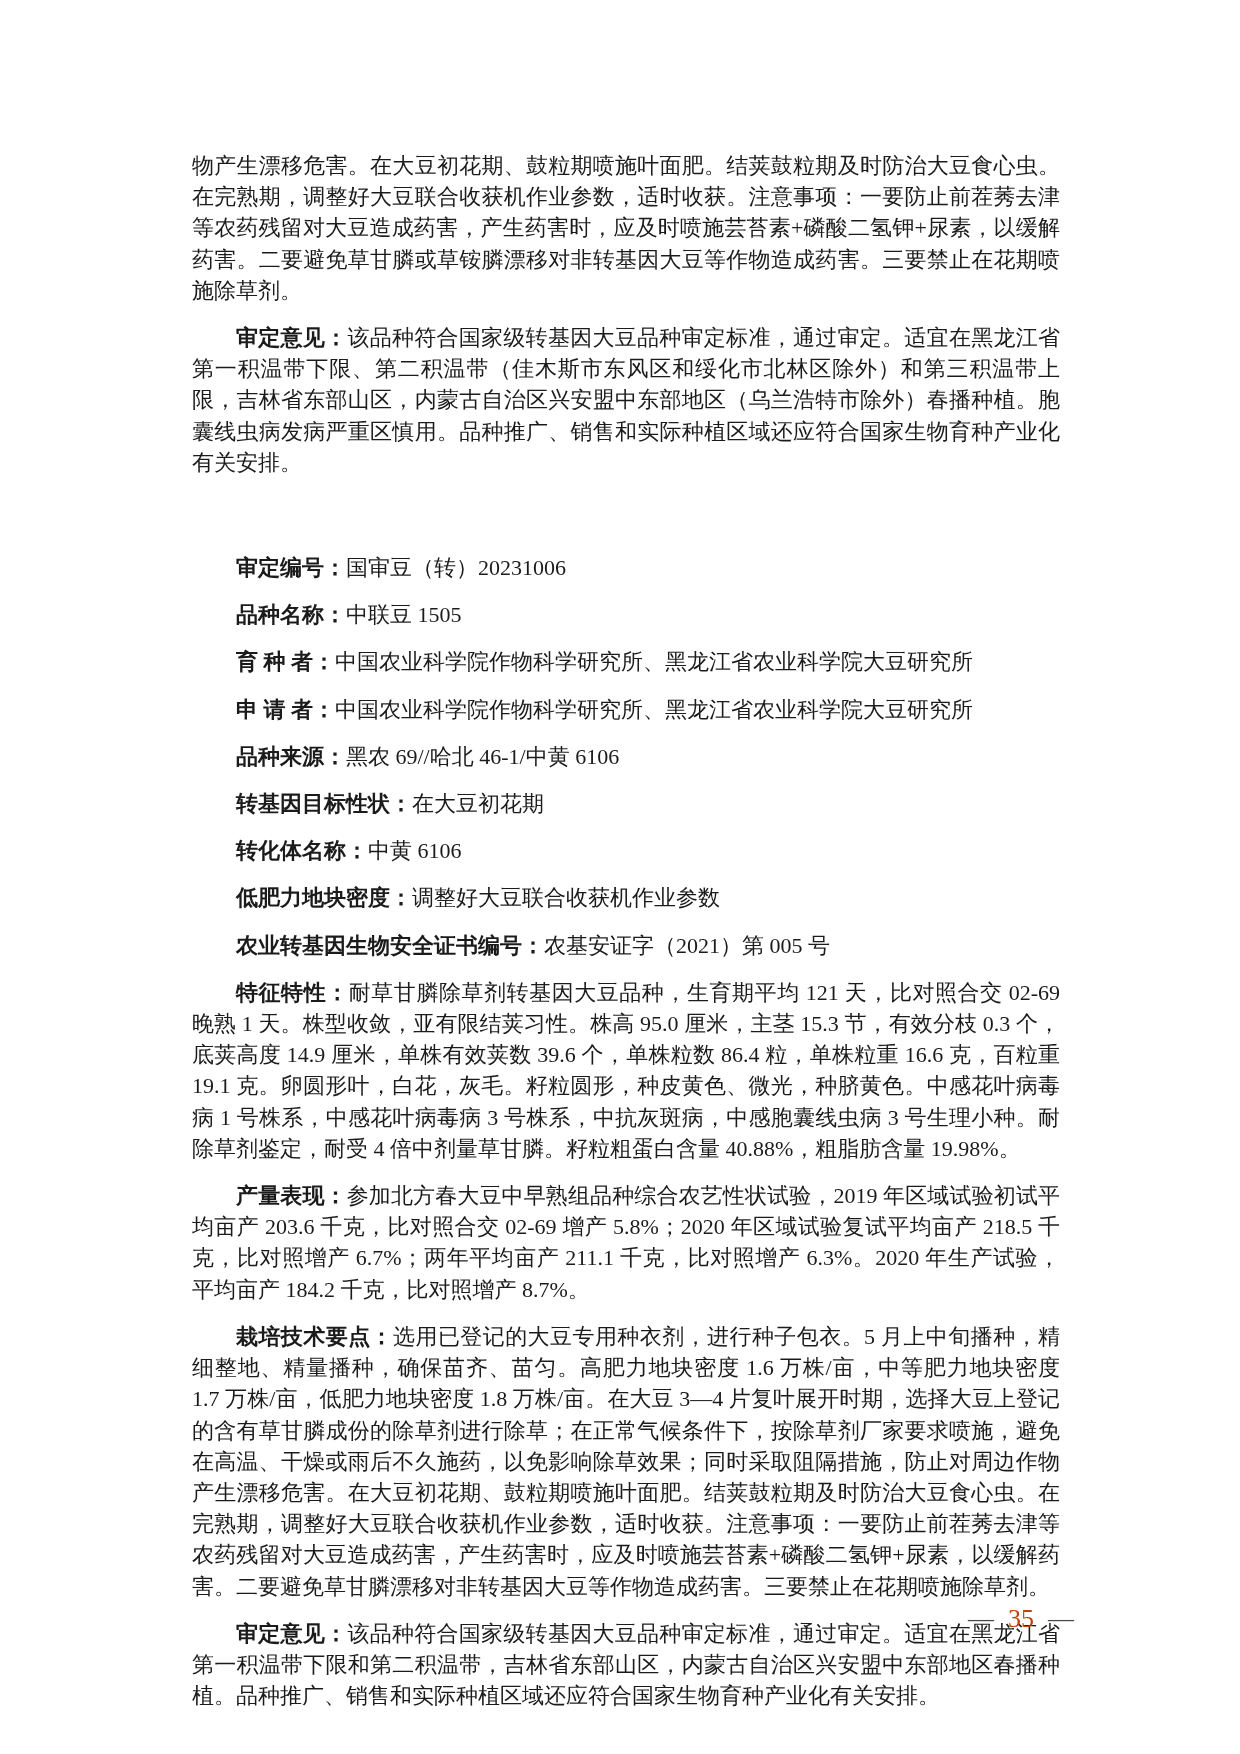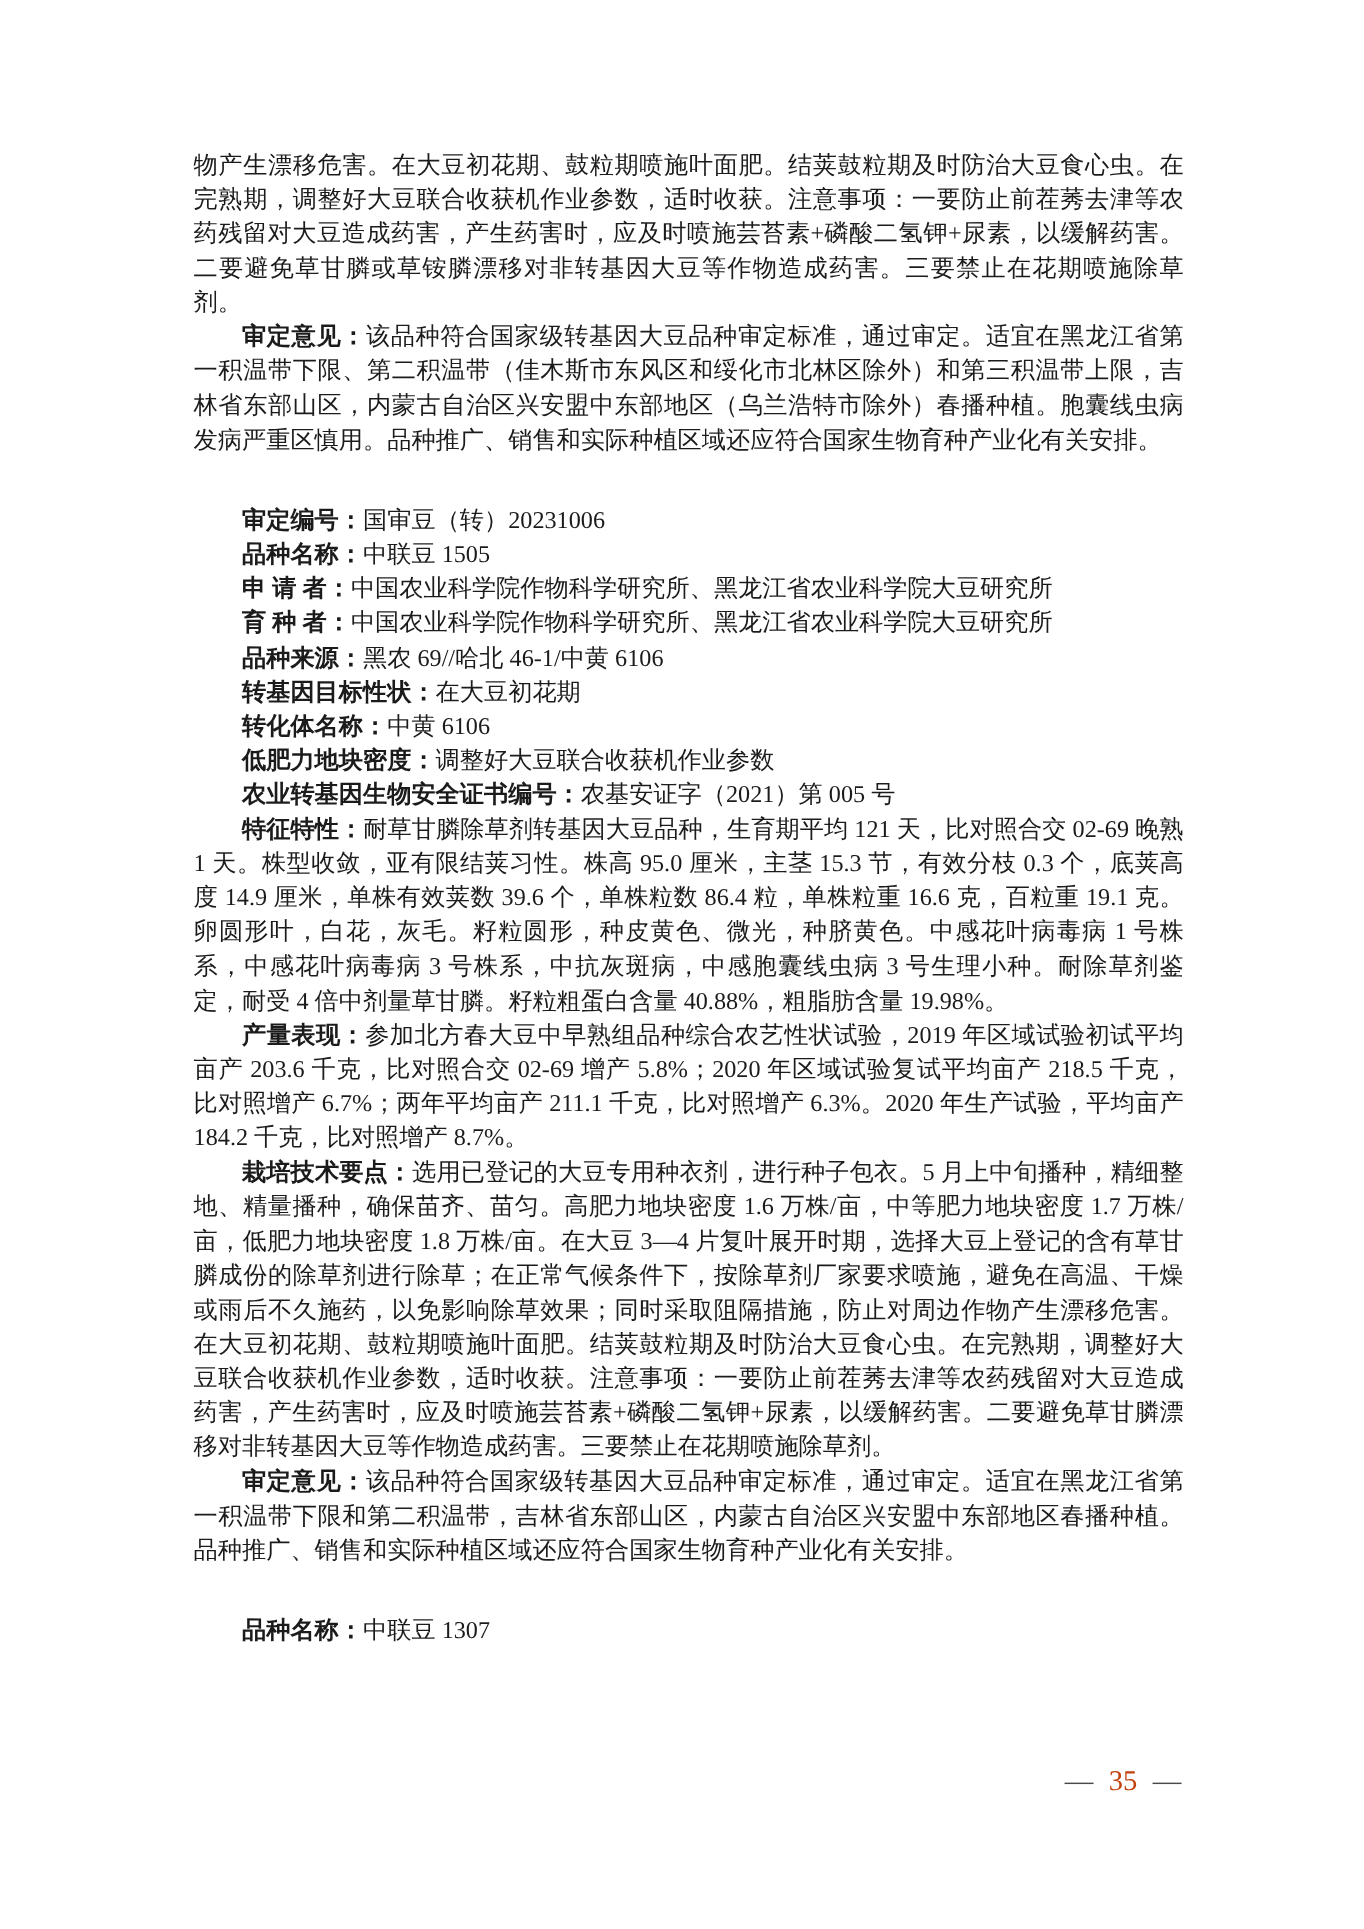--- a/index.html
+++ b/index.html
@@ -25,7 +25,7 @@
     text-align: justify;
     text-justify: inter-ideograph;
   }
-  p { margin: 0; padding: 0; }
+  p { margin: 16px; padding: 0; }
   .para-indent { text-indent: 2em; }
   .field-line { text-indent: 2em; }
   .lbl {

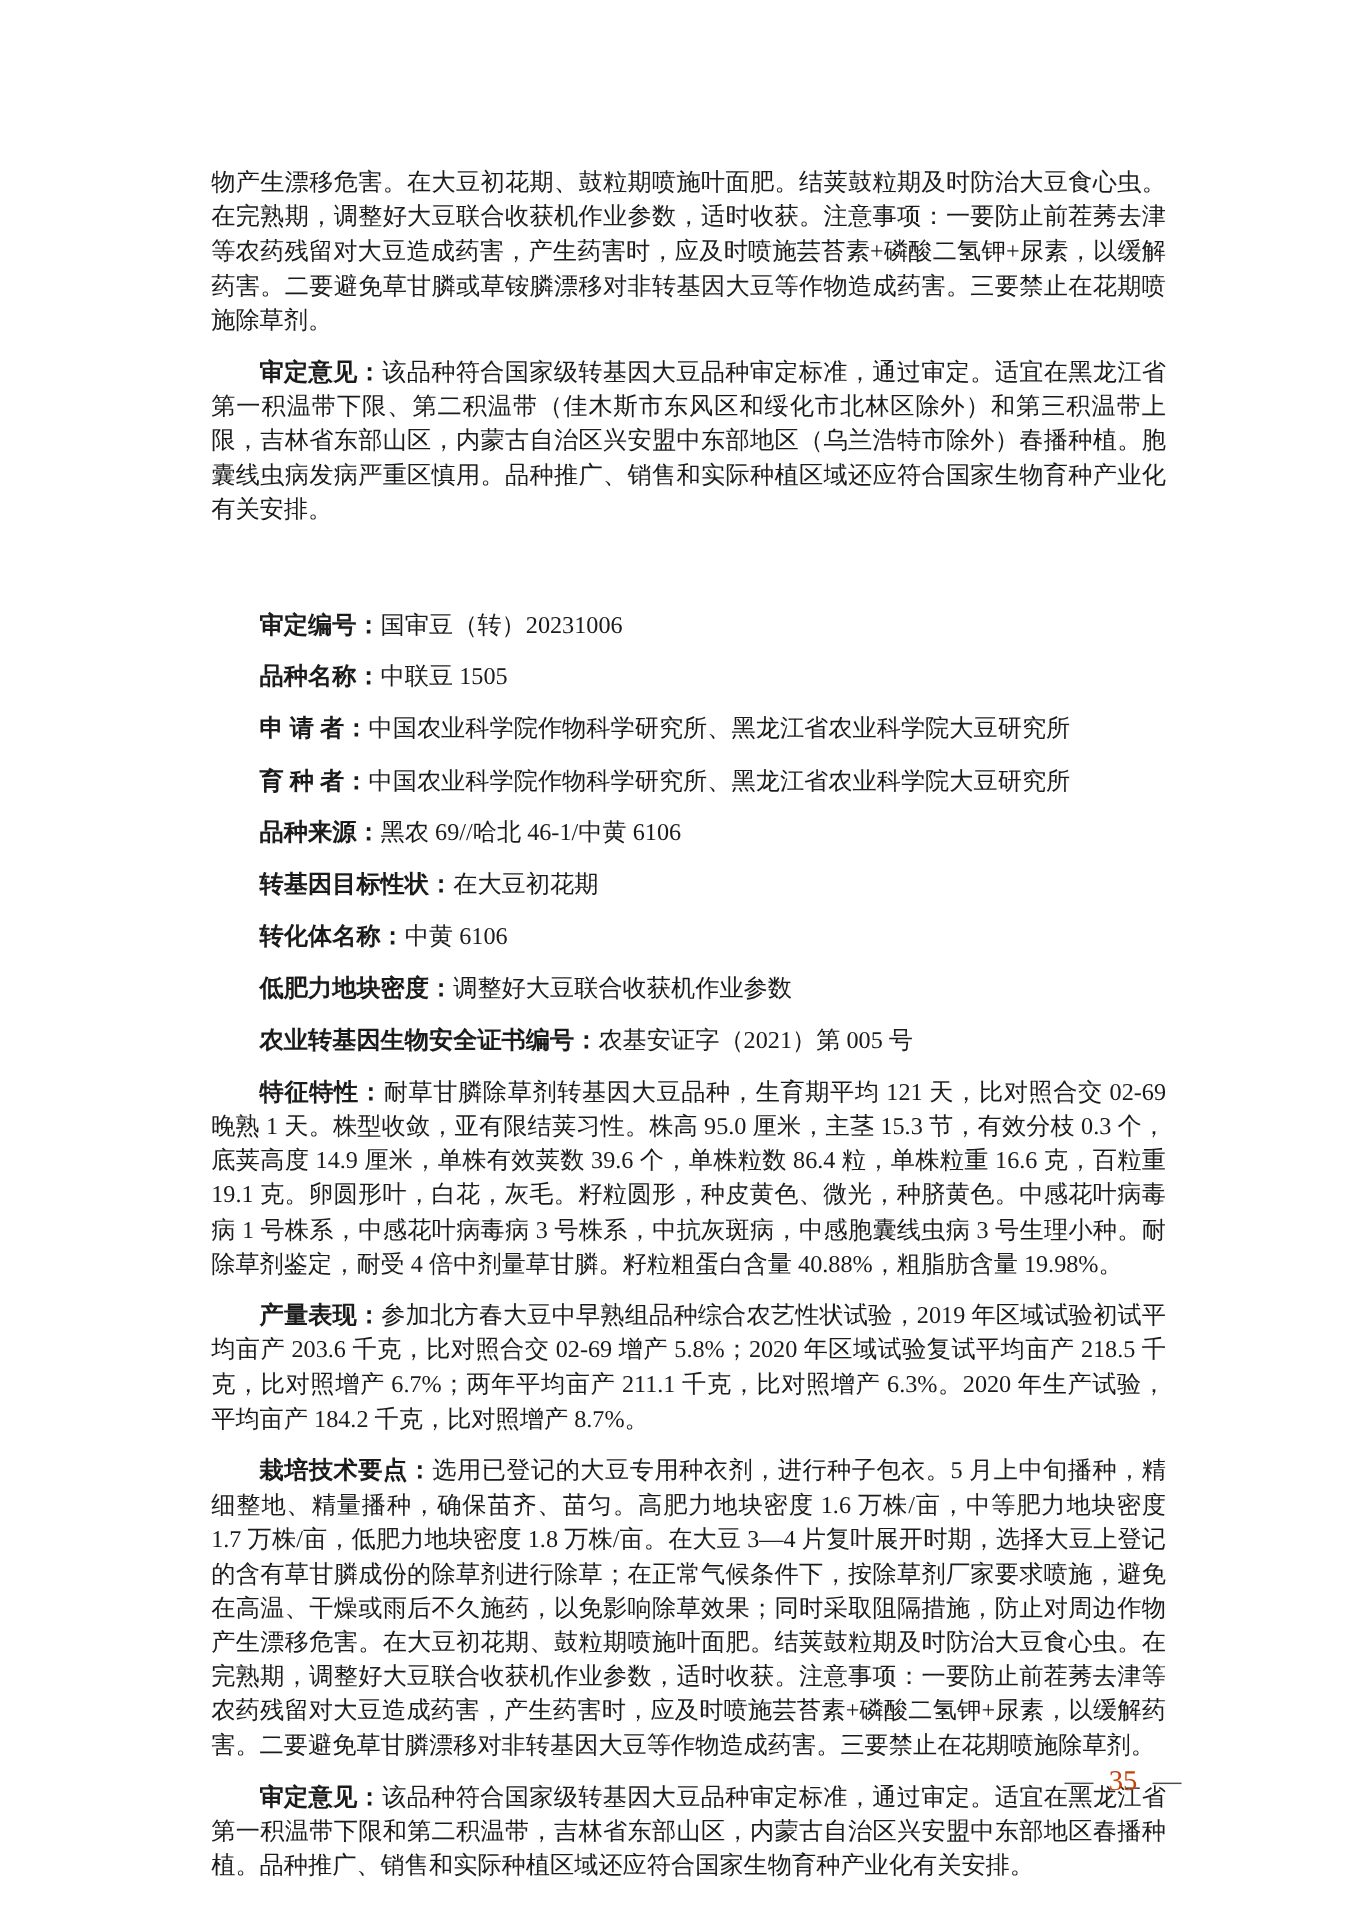--- a/index.html
+++ b/index.html
@@ -65,9 +65,9 @@
 
   <p class="field-line"><span class="lbl">品种名称：</span><span>中联豆 1505</span></p>
 
+  <p class="field-line"><span class="lbl">育 种 者：</span><span>中国农业科学院作物科学研究所、黑龙江省农业科学院大豆研究所</span></p>
+
   <p class="field-line"><span class="lbl">申 请 者：</span><span>中国农业科学院作物科学研究所、黑龙江省农业科学院大豆研究所</span></p>
-
-  <p class="field-line"><span class="lbl">育 种 者：</span><span>中国农业科学院作物科学研究所、黑龙江省农业科学院大豆研究所</span></p>
 
   <p class="field-line"><span class="lbl">品种来源：</span><span>黑农 69//哈北 46-1/中黄 6106</span></p>
 

